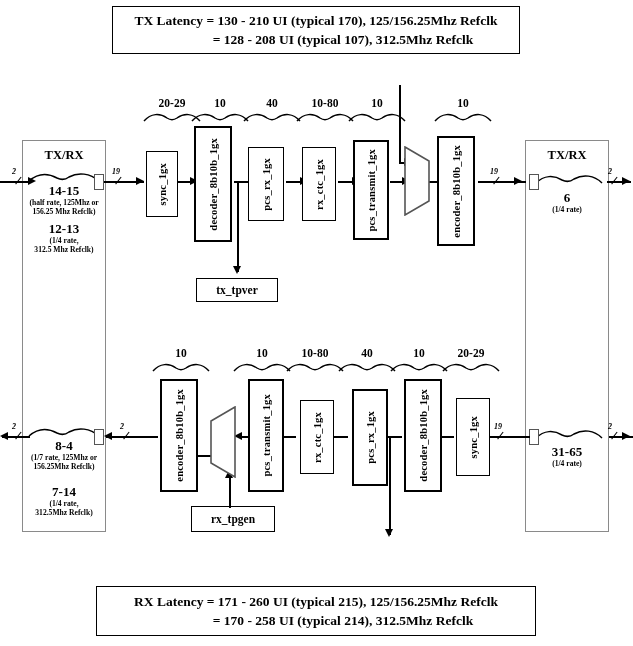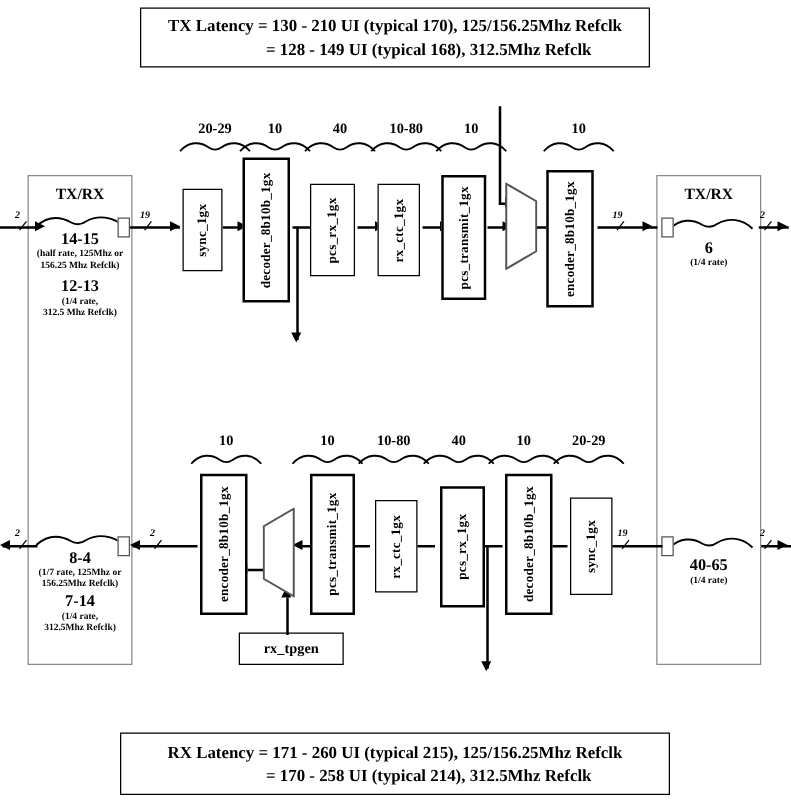--- a/index.html
+++ b/index.html
@@ -85,7 +85,7 @@
 
   <div class="note" style="left:112px;top:6px;width:408px;height:48px;">
     <div>TX Latency = 130 - 210 UI (typical 170), 125/156.25Mhz Refclk</div>
-    <div class="l2">= 128 - 149 UI (typical 168), 312.5Mhz Refclk</div>
+    <div class="l2">= 128 - 208 UI (typical 107), 312.5Mhz Refclk</div>
   </div>
 
   <div class="rail" style="left:22px;top:140px;width:84px;height:392px;"></div>

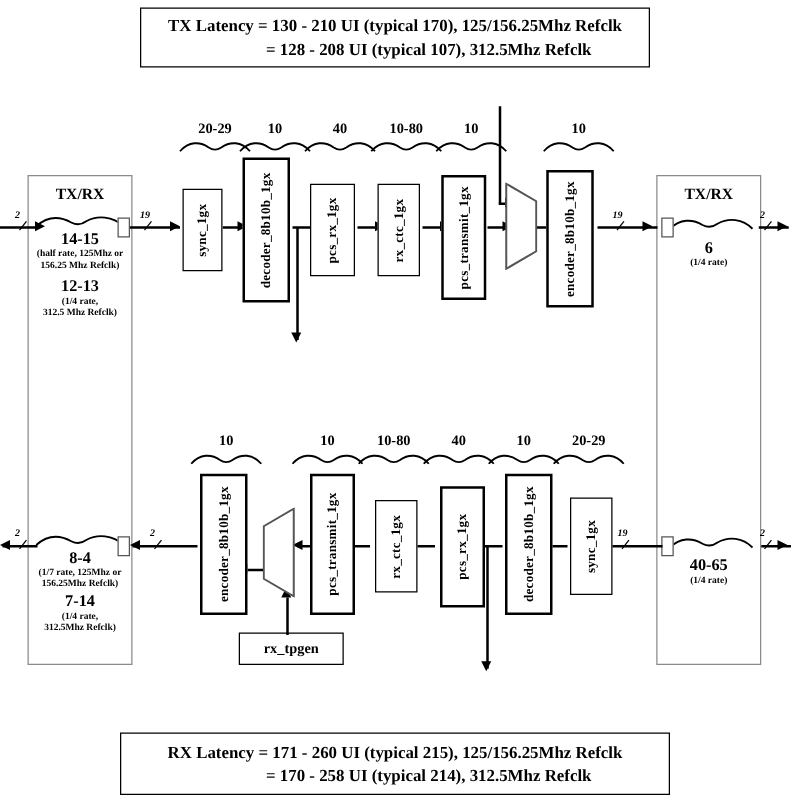--- a/index.html
+++ b/index.html
@@ -216,6 +216,9 @@
 
   <div class="wire wv" style="left:237px;top:182px;height:90px;"></div>
   <div class="arrow ar-d" style="left:233px;top:266px;"></div>
+  <div class="hbox" style="left:196px;top:278px;width:82px;height:24px;">
+    <span>tx_tpver</span>
+  </div>
 
   <div class="blk" style="left:146px;top:151px;width:32px;height:66px;">
     <span>sync_1gx</span>

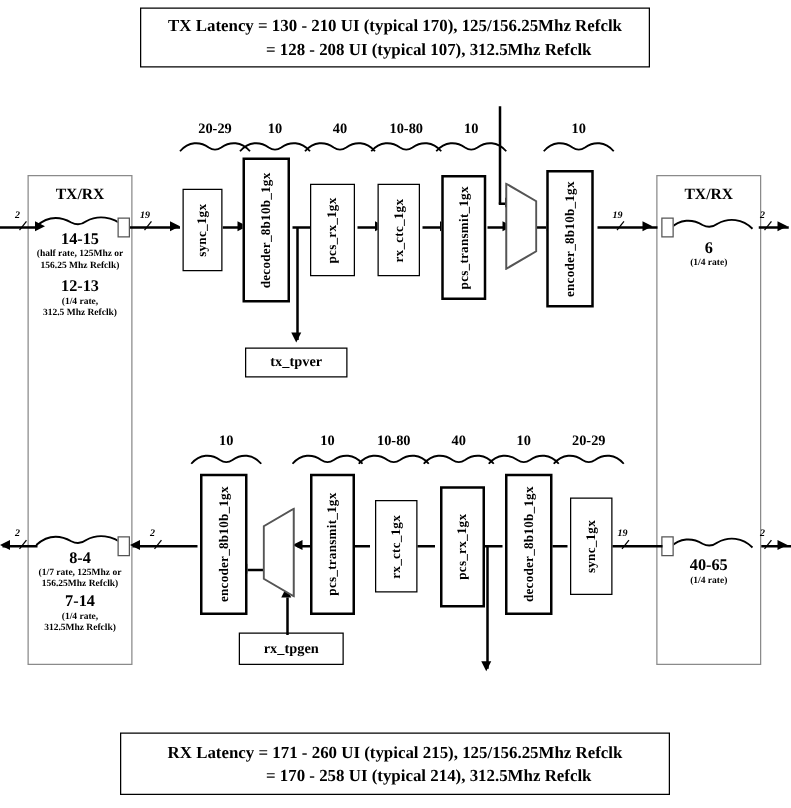--- a/index.html
+++ b/index.html
@@ -126,7 +126,7 @@
     <div class="sml">(1/4 rate)</div>
   </div>
   <div class="railgrp" style="left:525px;top:444px;width:84px;">
-    <div class="big">40-65</div>
+    <div class="big">31-65</div>
     <div class="sml">(1/4 rate)</div>
   </div>
 

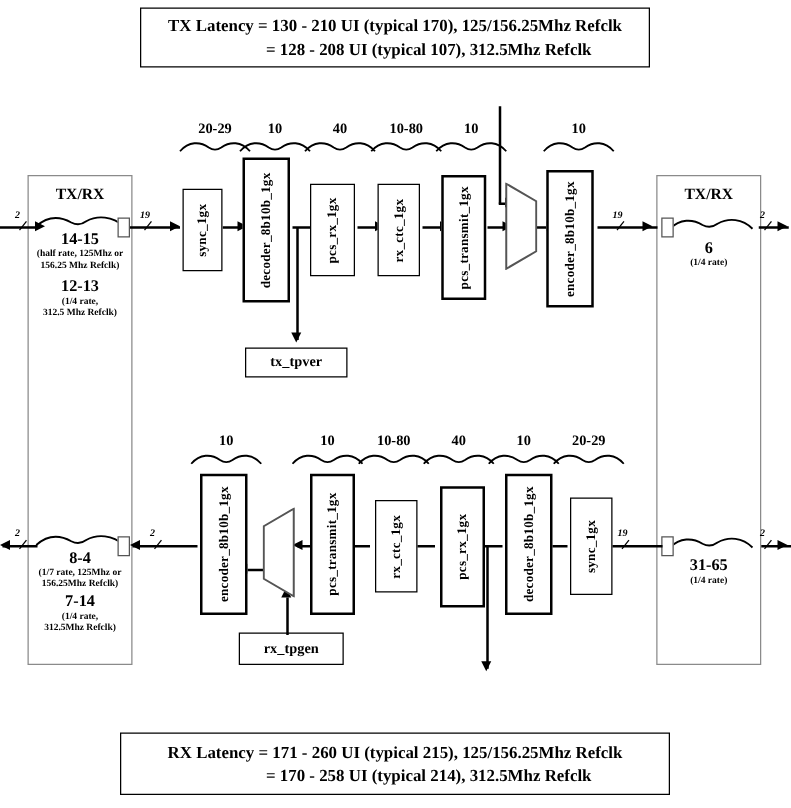--- a/index.html
+++ b/index.html
@@ -104,7 +104,7 @@
     <div class="big">8-4</div>
     <div class="sml">(1/7 rate, 125Mhz or</div>
     <div class="sml">156.25Mhz Refclk)</div>
-    <div class="big" style="margin-top:2px;text-align:center;">7-14</div>
+    <div class="big" style="margin-top:13px;text-align:center;">7-14</div>
     <div class="sml">(1/4 rate,</div>
     <div class="sml">312.5Mhz Refclk)</div>
   </div>

